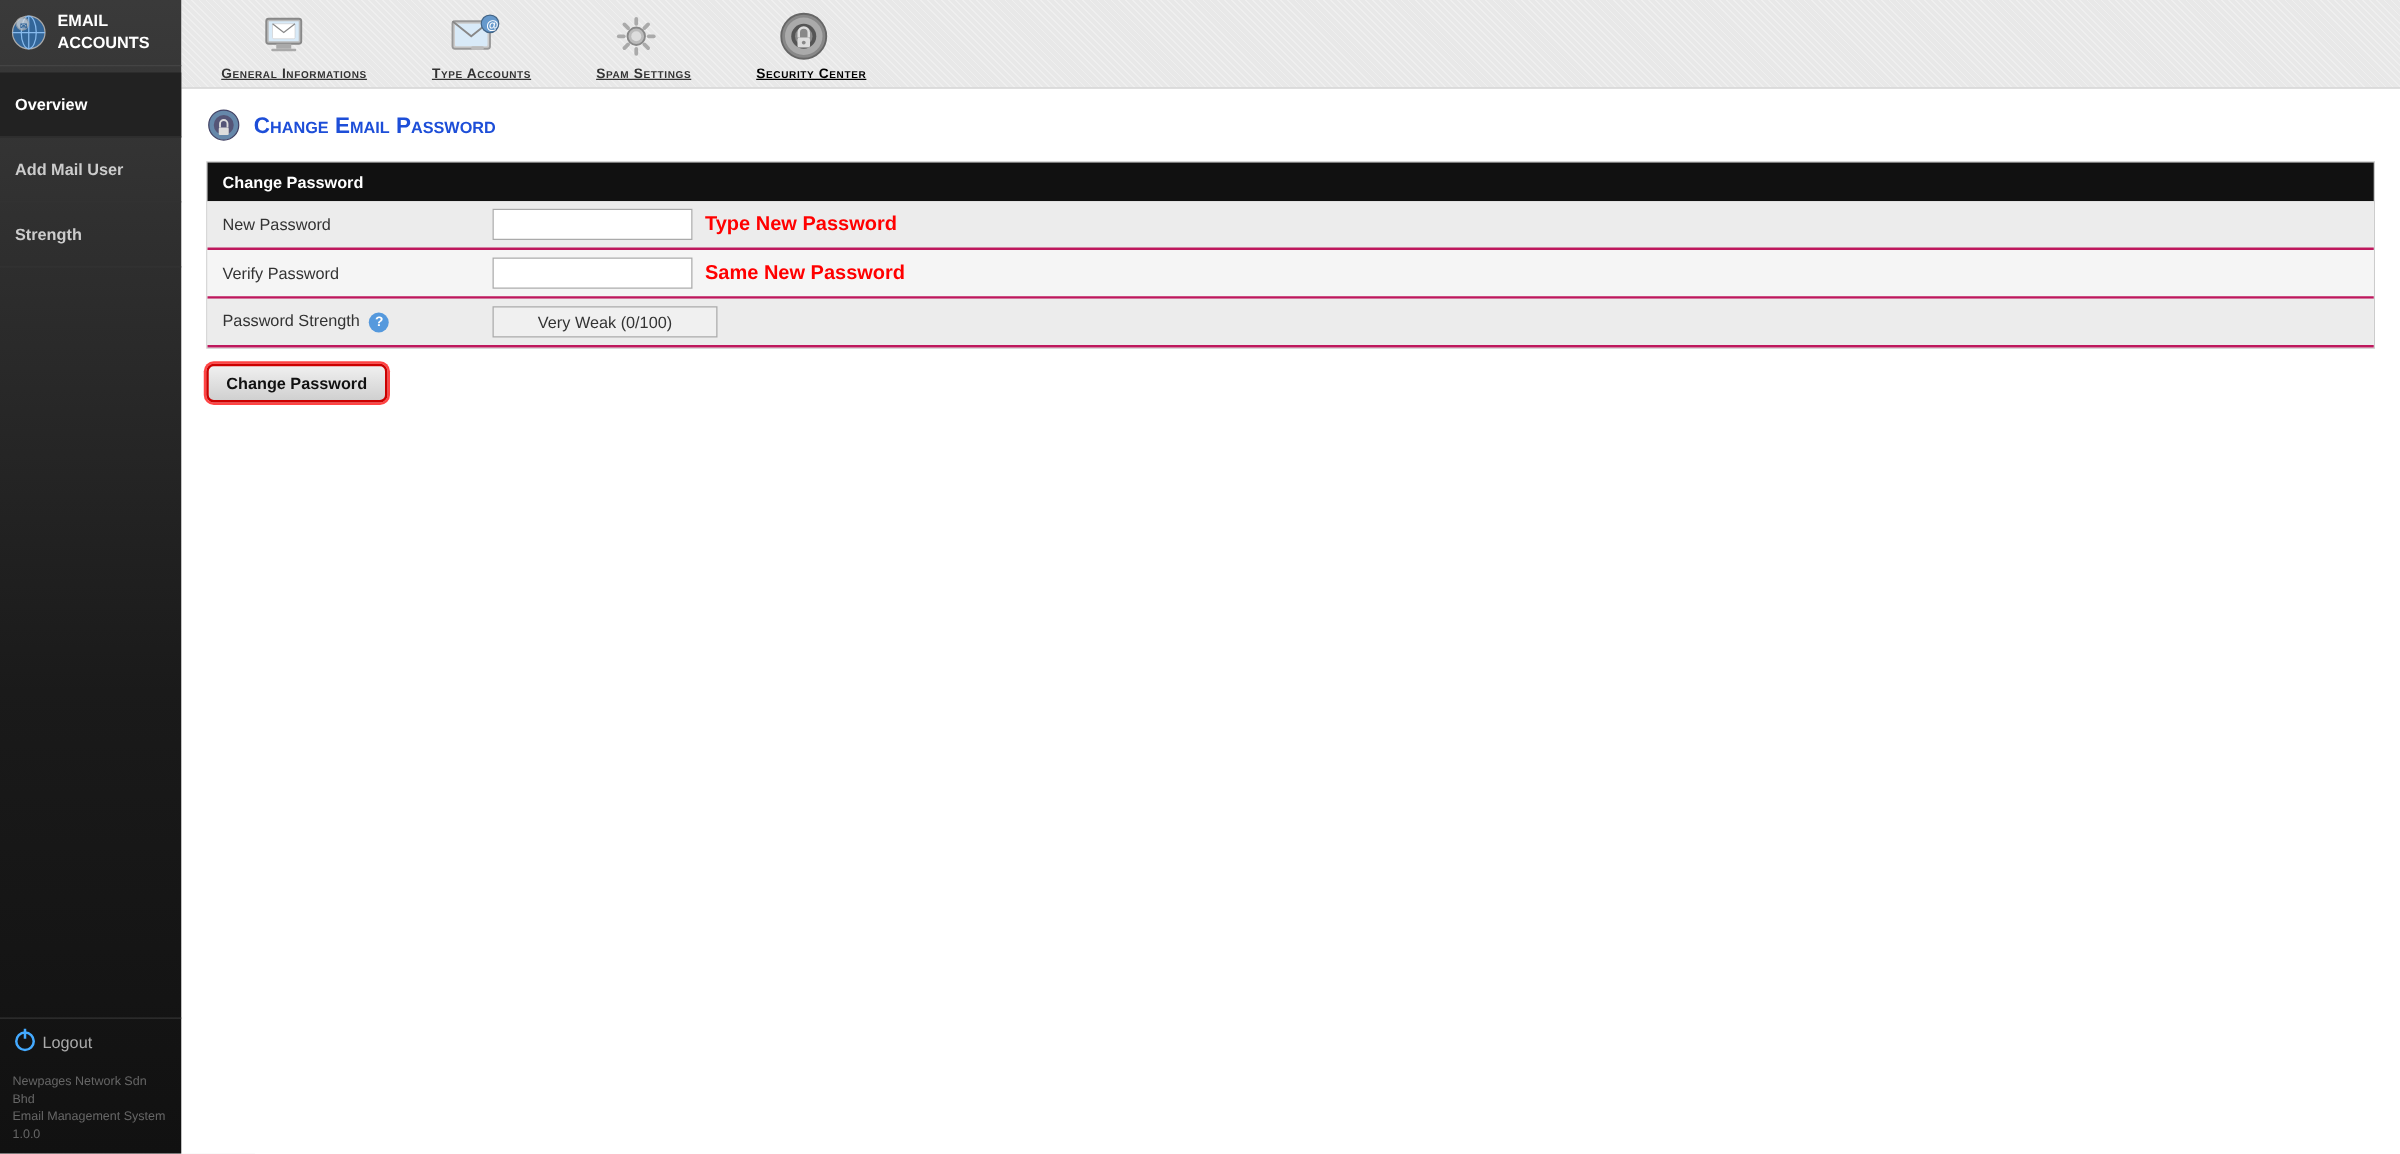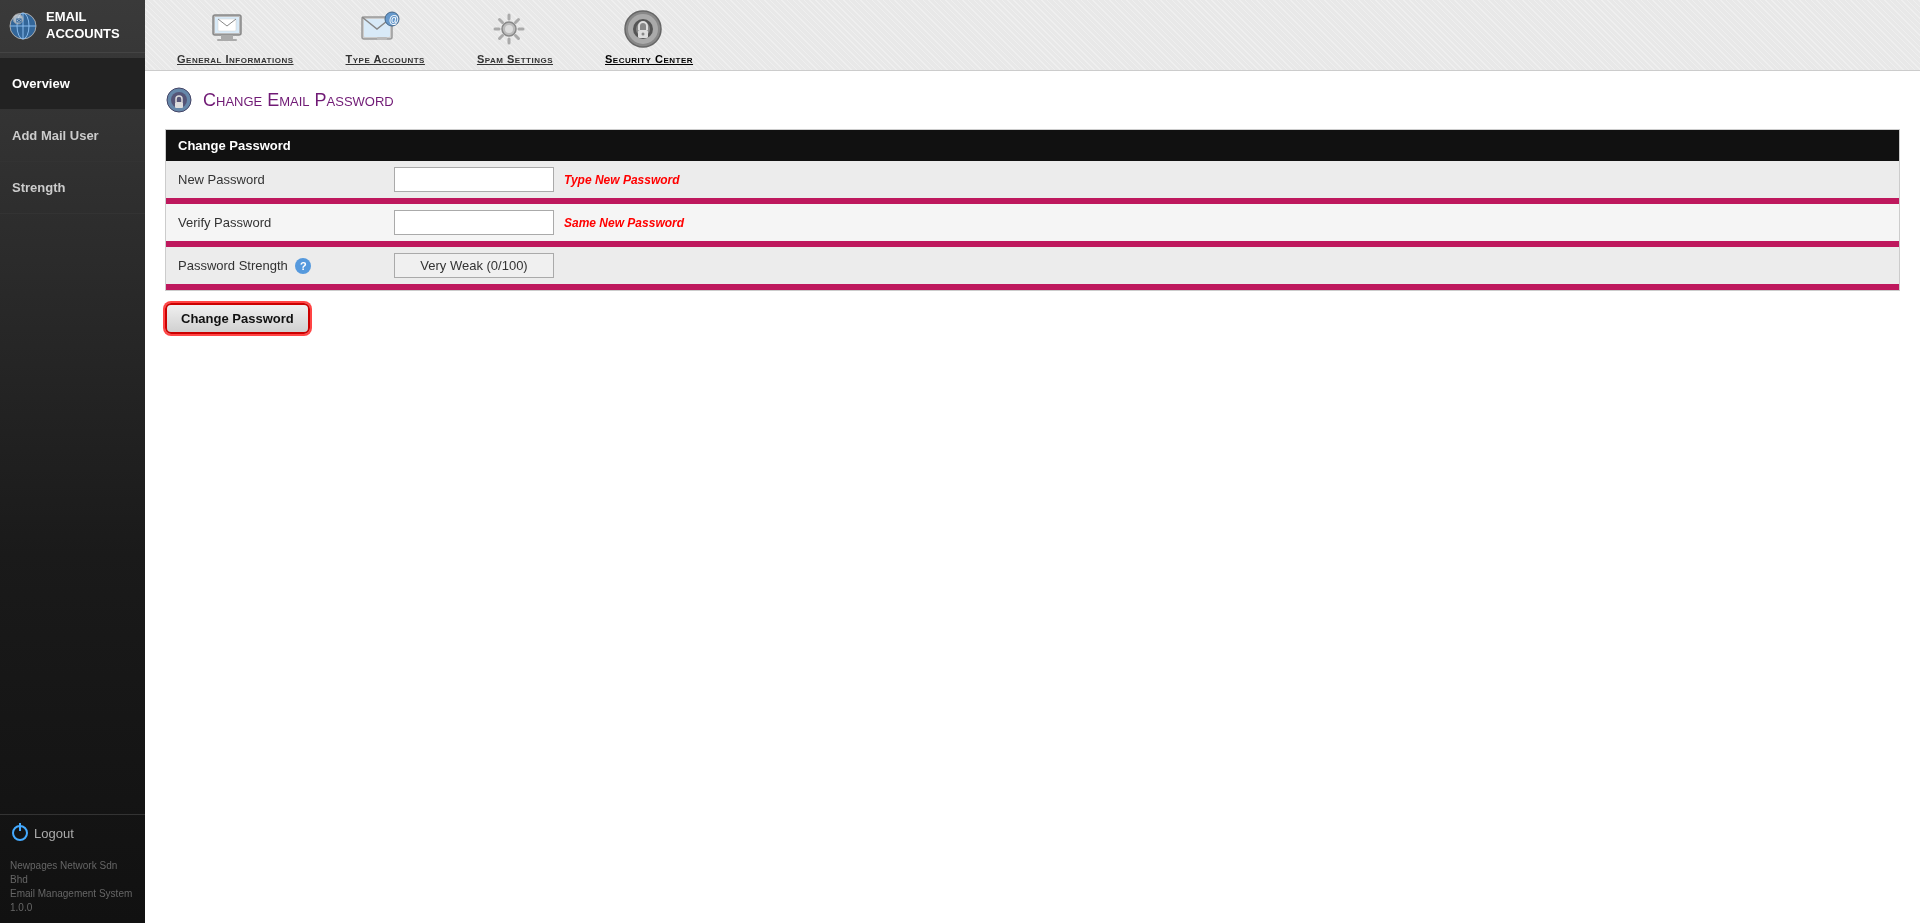--- a/index.html
+++ b/index.html
@@ -161,9 +161,9 @@
     }
     .page-title h1 {
       font-size: 18px;
-      font-weight: normal;
+      font-weight: bold;
       font-variant: small-caps;
-      color: #701a75;
+      color: #1d4ed8;
     }
 
     

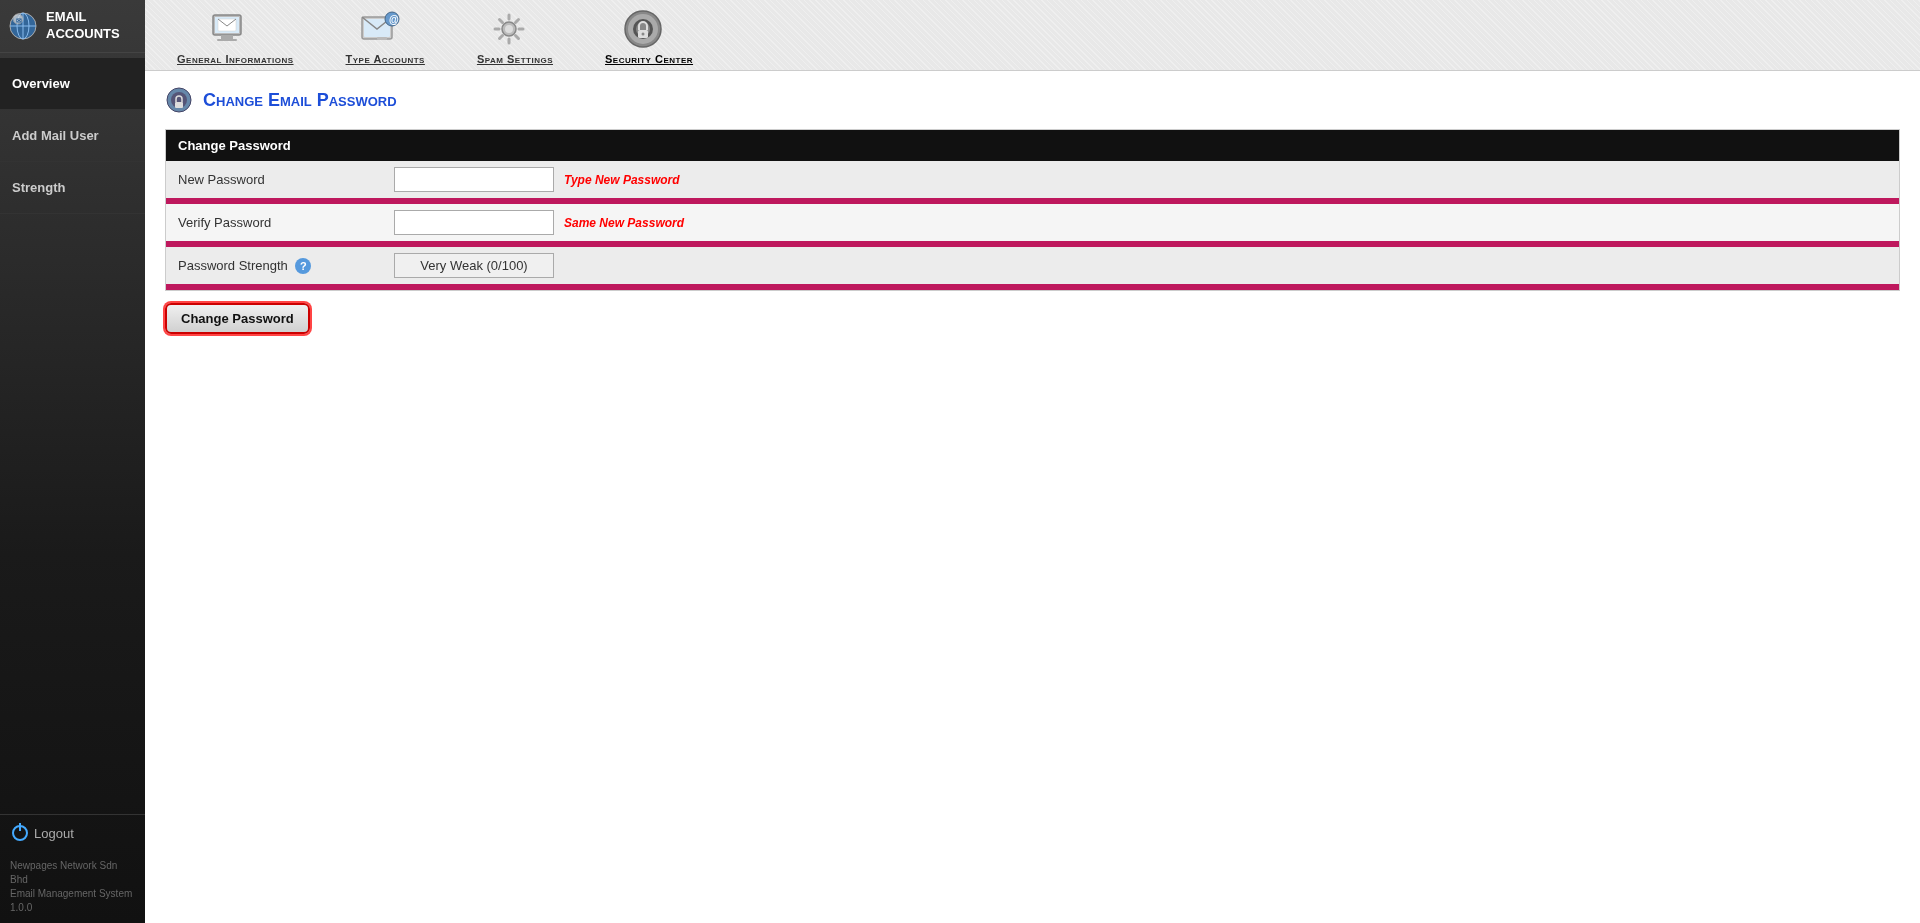--- a/index.html
+++ b/index.html
@@ -181,7 +181,7 @@
     .form-row {
       display: flex;
       align-items: center;
-      border-bottom: 6px solid #be185d;
+      border-bottom: 2px solid #be185d;
       background: #f5f5f5;
     }
     .form-row:nth-child(even) { background: #ececec; }

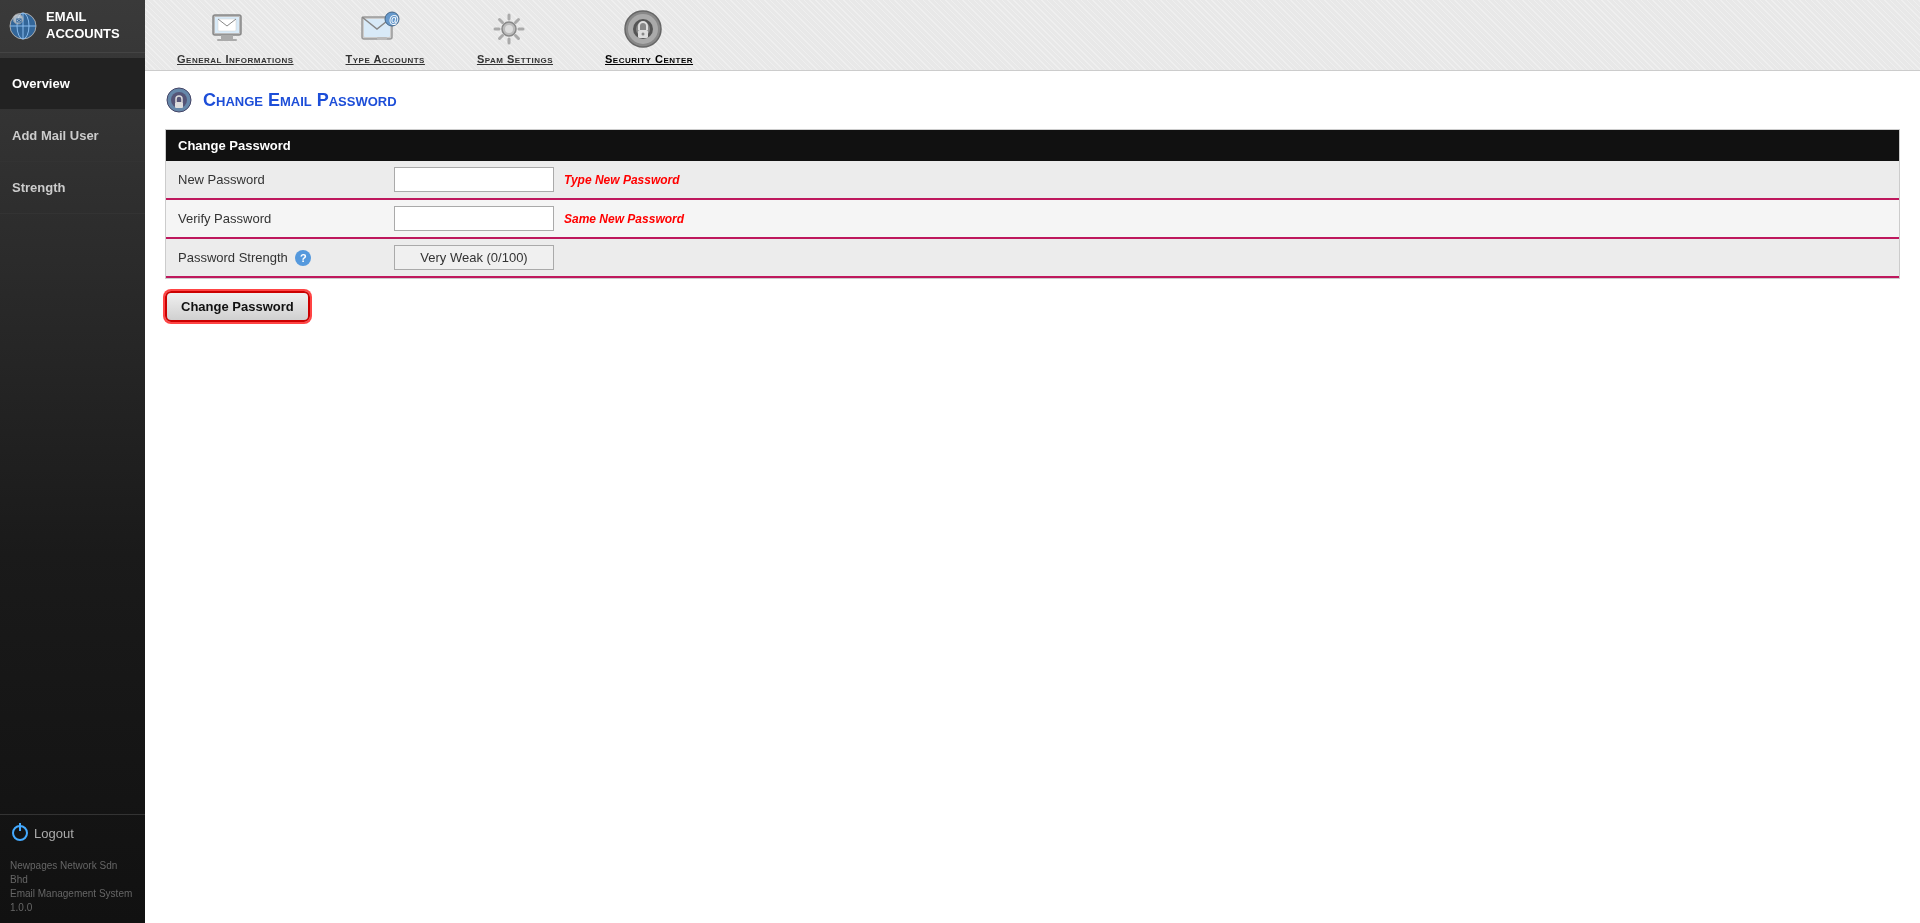--- a/index.html
+++ b/index.html
@@ -209,8 +209,7 @@
     }
     .hint-text {
       color: red;
-      font-size: 12px;
-      font-style: italic;
+      font-size: 16px;
       font-weight: bold;
     }
     .strength-bar {

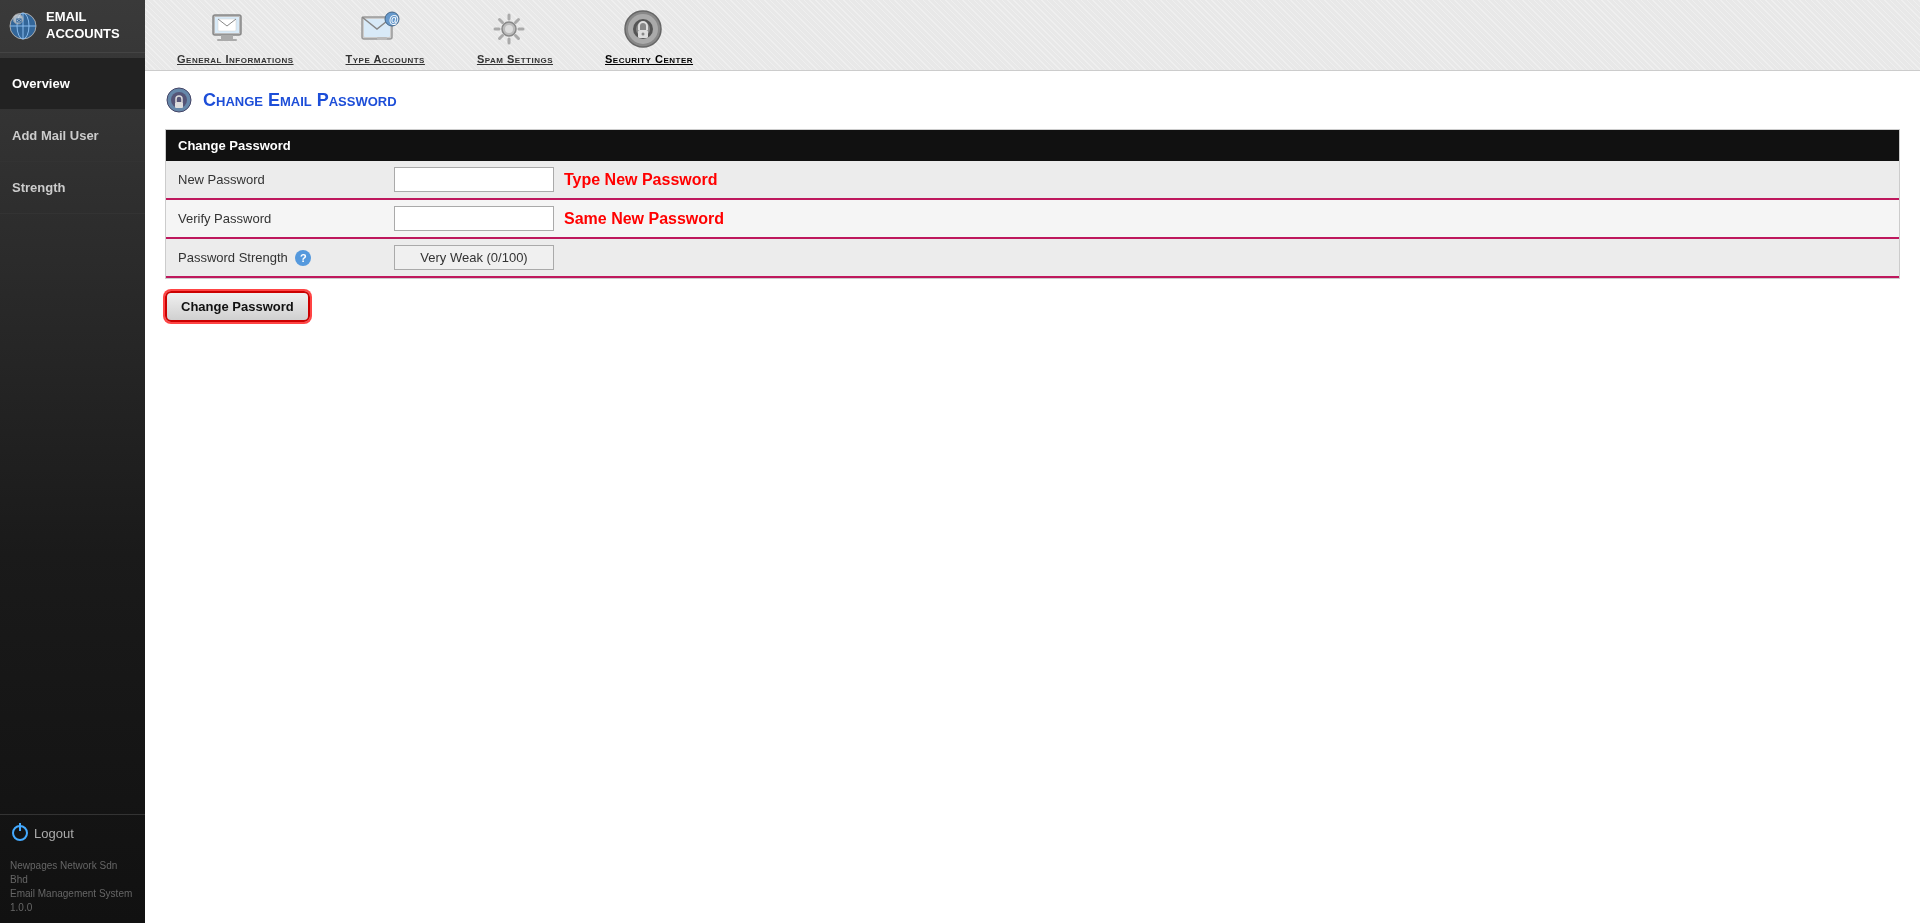--- a/index.html
+++ b/index.html
@@ -213,7 +213,7 @@
       font-weight: bold;
     }
     .strength-bar {
-      width: 160px;
+      width: 180px;
       padding: 4px 6px;
       border: 1px solid #aaa;
       font-size: 13px;

